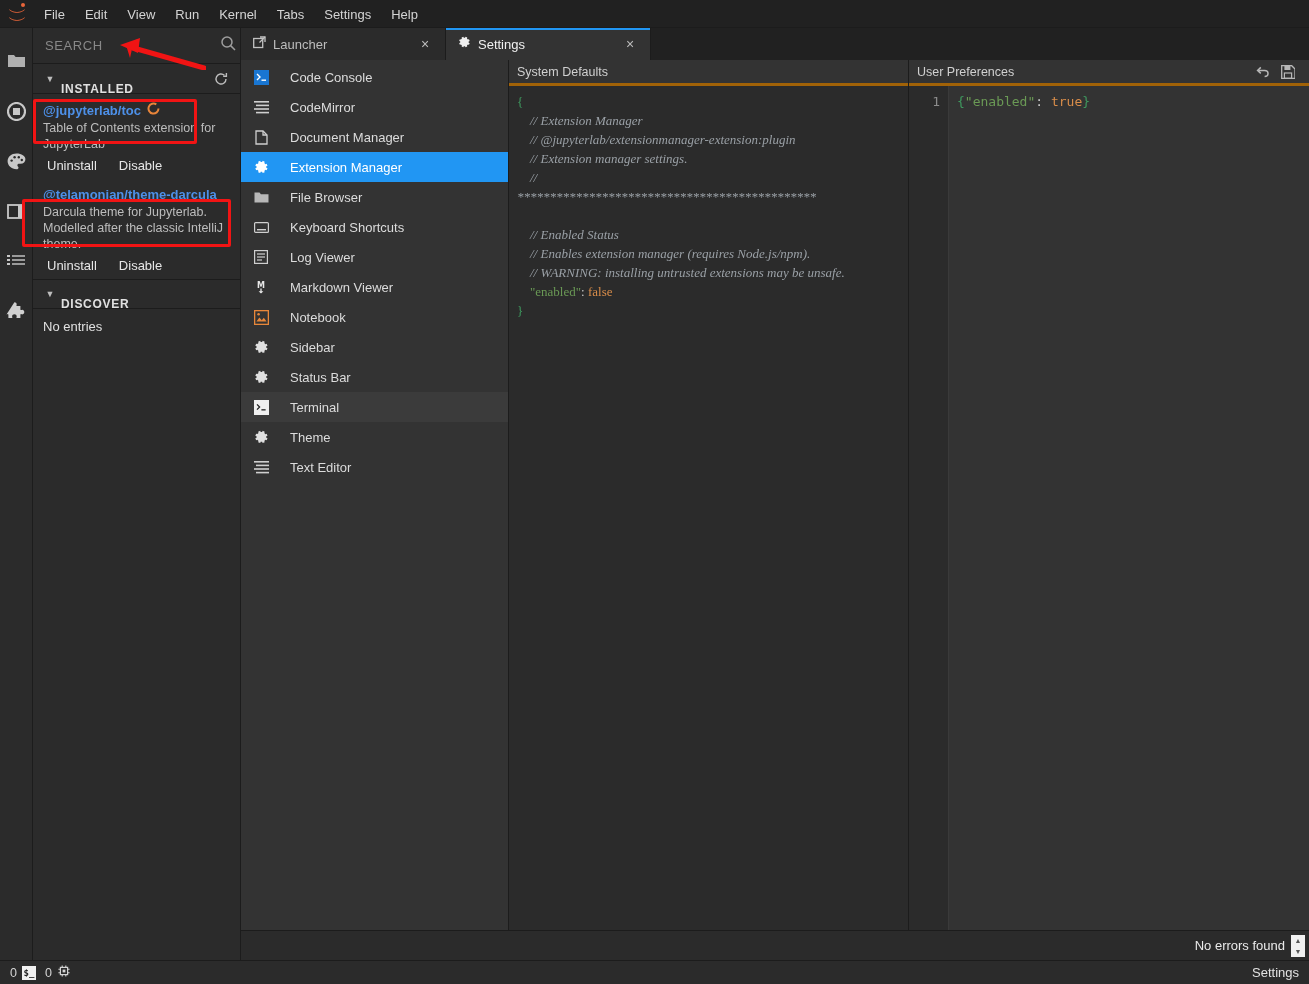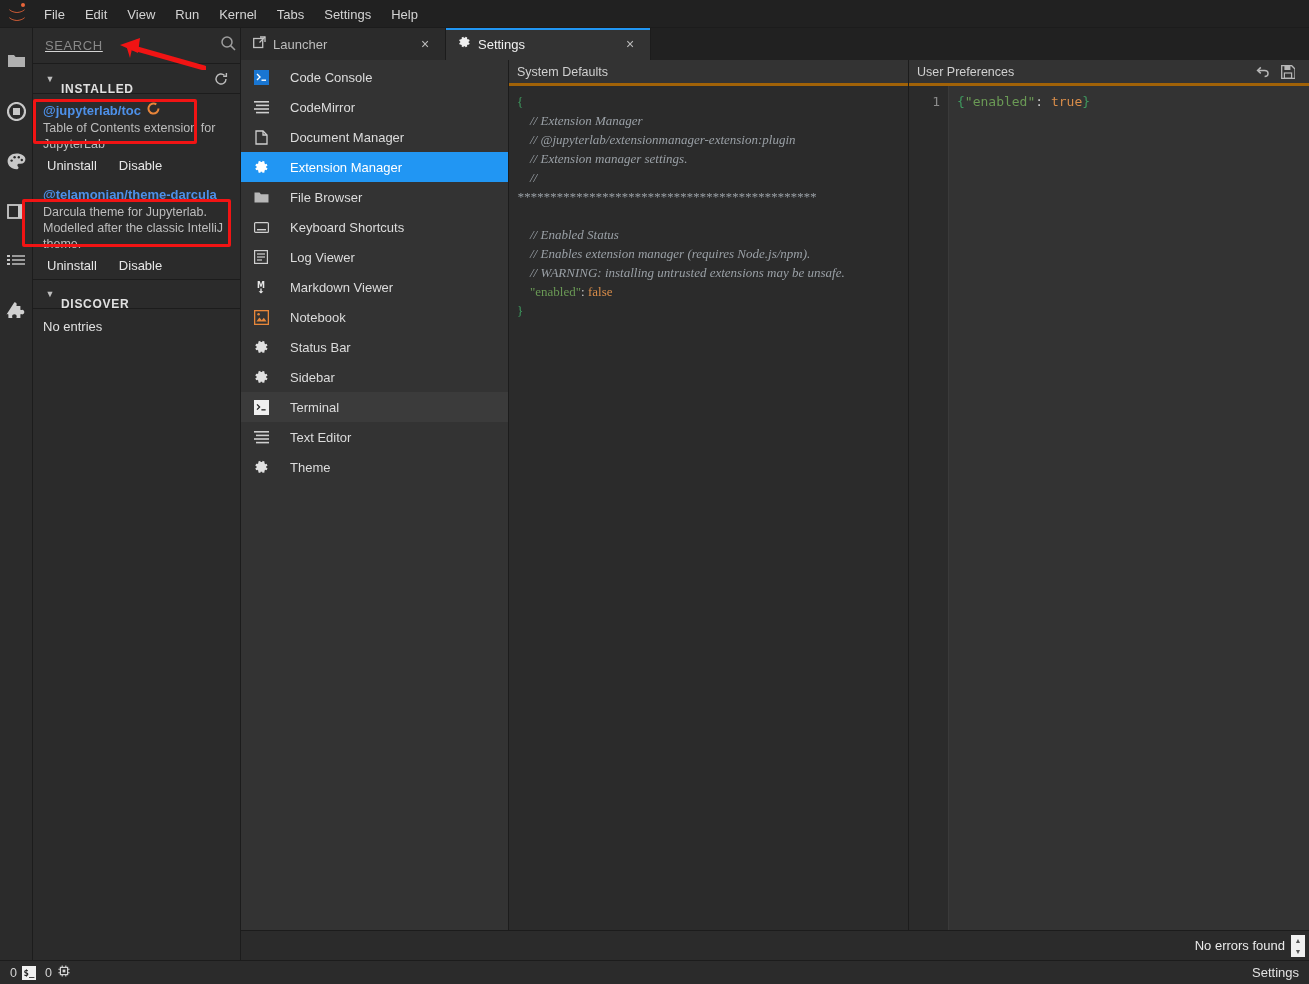--- a/index.html
+++ b/index.html
@@ -51,7 +51,6 @@
     flex: 1 1 auto; background: transparent; border: none; outline: none;
     color: #d4d4d4; font-size: 13px; font-family: "Liberation Sans", sans-serif;
     letter-spacing: .6px;
-    text-decoration: underline;
   }
   .search-input::placeholder { color: #888; letter-spacing: .6px; }
   .sec-header {

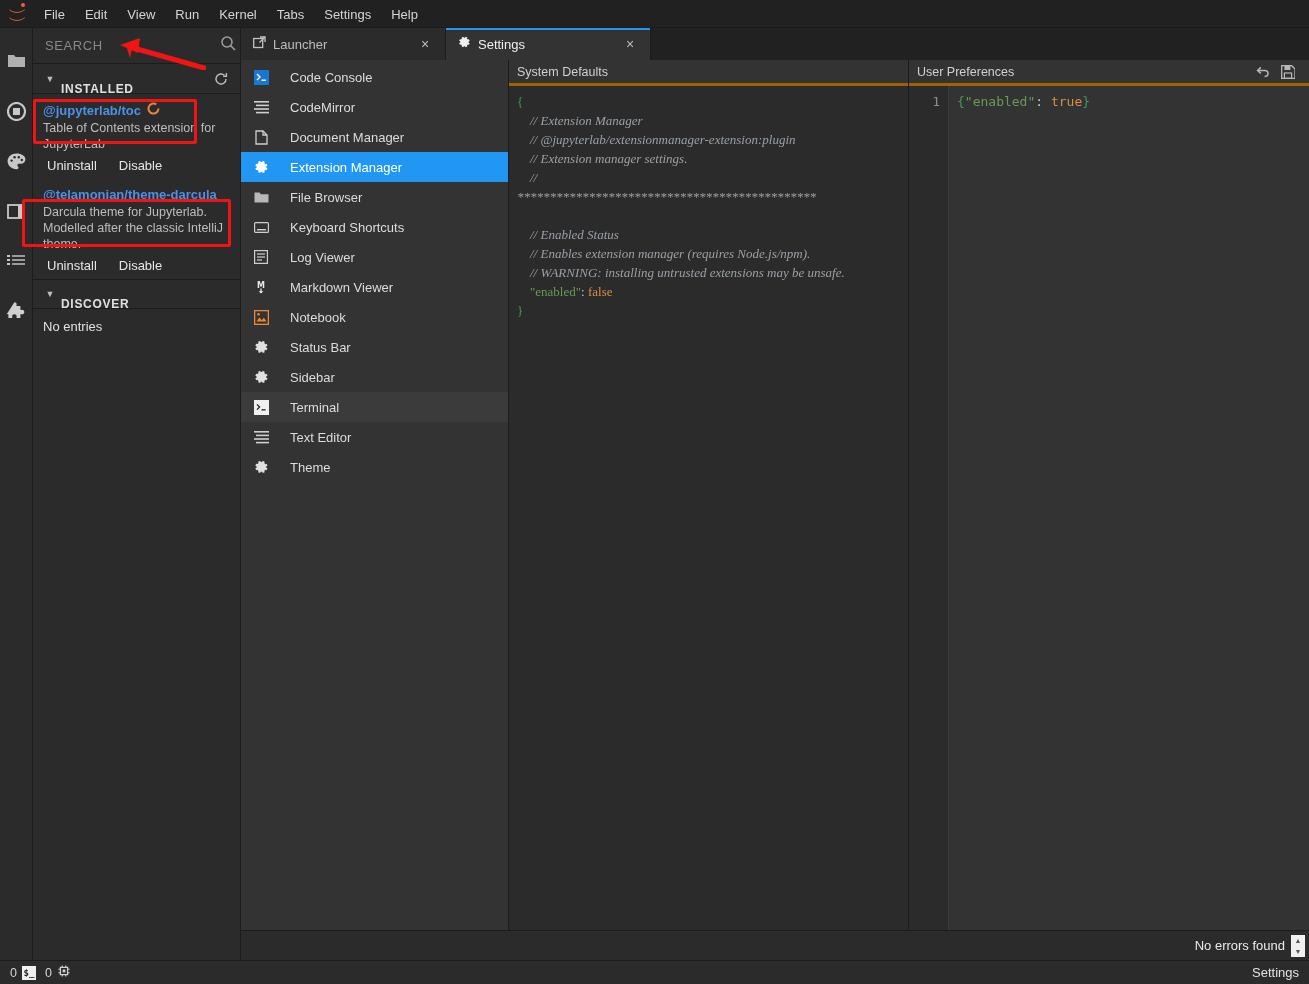--- a/index.html
+++ b/index.html
@@ -431,7 +431,7 @@
                   <path d="M8 5.2A2.8 2.8 0 1 0 8 10.8 2.8 2.8 0 0 0 8 5.2zm6.4 3.6l-1.3-.5v-1.6l1.3-.5-.9-2.2-1.3.4-1.2-1.2.4-1.3L9.2.9l-.5 1.3H7.1L6.6.9 4.4 1.8l.4 1.3L3.6 4.3l-1.3-.4-.9 2.2 1.3.5v1.6l-1.3.5.9 2.2 1.3-.4 1.2 1.2-.4 1.3 2.2.9.5-1.3h1.6l.5 1.3 2.2-.9-.4-1.3 1.2-1.2 1.3.4z" fill="#e0e0e0"></path>
                 </svg>
             </span>
-            <span>Status Bar</span>
+            <span>Sidebar</span>
           </div>
 
           <div class="plugin-item">
@@ -440,7 +440,7 @@
                   <path d="M8 5.2A2.8 2.8 0 1 0 8 10.8 2.8 2.8 0 0 0 8 5.2zm6.4 3.6l-1.3-.5v-1.6l1.3-.5-.9-2.2-1.3.4-1.2-1.2.4-1.3L9.2.9l-.5 1.3H7.1L6.6.9 4.4 1.8l.4 1.3L3.6 4.3l-1.3-.4-.9 2.2 1.3.5v1.6l-1.3.5.9 2.2 1.3-.4 1.2 1.2-.4 1.3 2.2.9.5-1.3h1.6l.5 1.3 2.2-.9-.4-1.3 1.2-1.2 1.3.4z" fill="#e0e0e0"></path>
                 </svg>
             </span>
-            <span>Sidebar</span>
+            <span>Status Bar</span>
           </div>
 
           <div class="plugin-item hovered">

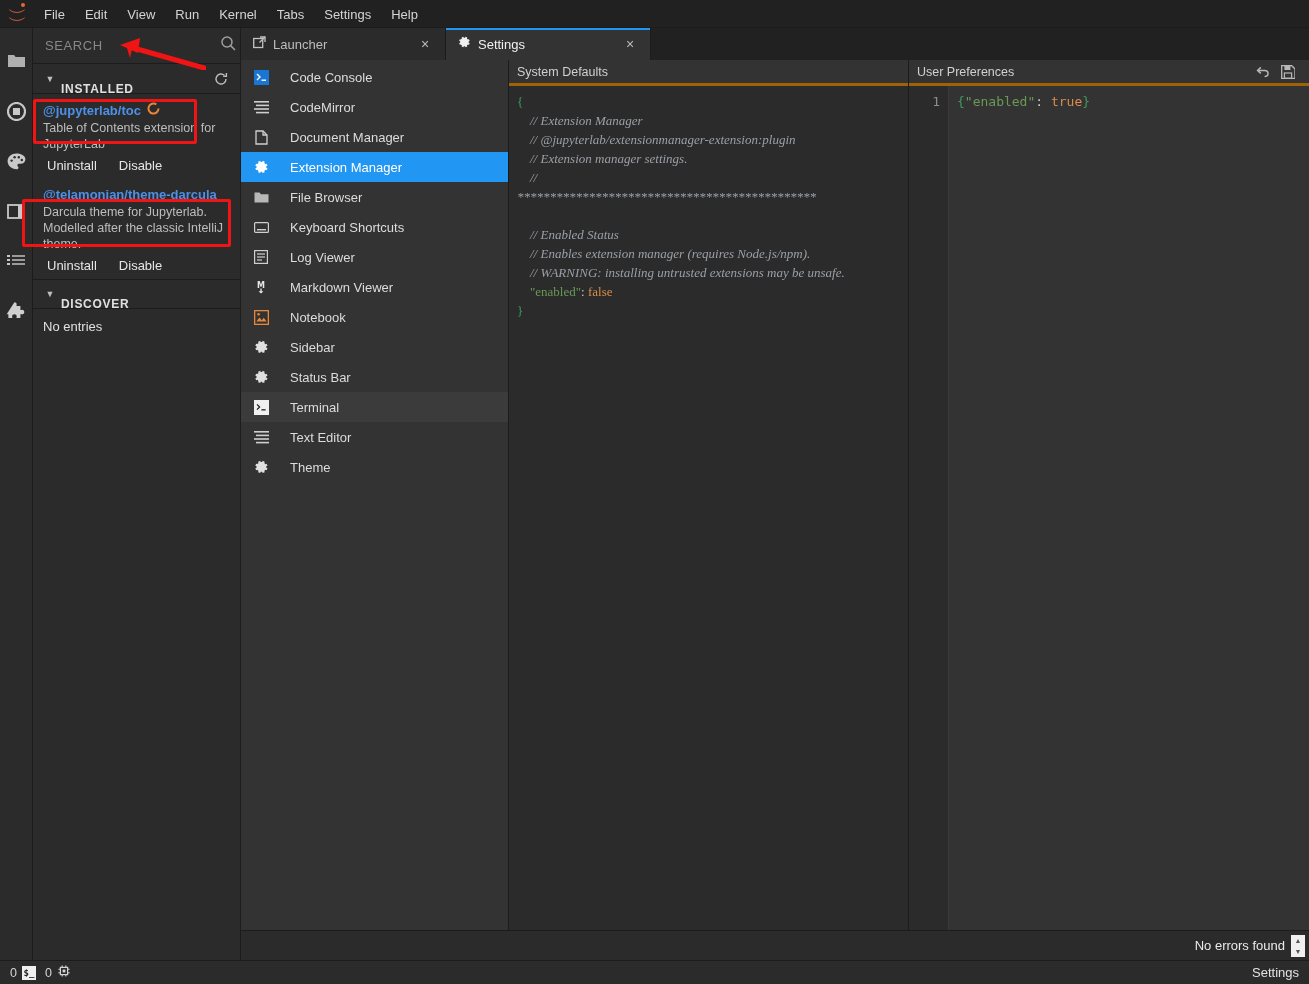--- a/index.html
+++ b/index.html
@@ -456,6 +456,15 @@
 
           <div class="plugin-item">
             <span class="plugin-icon">
+              <svg width="15" height="15" viewBox="0 0 16 16">
+                  <path d="M8 5.2A2.8 2.8 0 1 0 8 10.8 2.8 2.8 0 0 0 8 5.2zm6.4 3.6l-1.3-.5v-1.6l1.3-.5-.9-2.2-1.3.4-1.2-1.2.4-1.3L9.2.9l-.5 1.3H7.1L6.6.9 4.4 1.8l.4 1.3L3.6 4.3l-1.3-.4-.9 2.2 1.3.5v1.6l-1.3.5.9 2.2 1.3-.4 1.2 1.2-.4 1.3 2.2.9.5-1.3h1.6l.5 1.3 2.2-.9-.4-1.3 1.2-1.2 1.3.4z" fill="#e0e0e0"></path>
+                </svg>
+            </span>
+            <span>Theme</span>
+          </div>
+
+          <div class="plugin-item">
+            <span class="plugin-icon">
               <svg width="15" height="13" viewBox="0 0 15 13">
                   <rect x="0" y="0" width="15" height="1.6" fill="#cfcfcf"></rect>
                   <rect x="2" y="3.6" width="13" height="1.6" fill="#cfcfcf"></rect>
@@ -464,15 +473,6 @@
                 </svg>
             </span>
             <span>Text Editor</span>
-          </div>
-
-          <div class="plugin-item">
-            <span class="plugin-icon">
-              <svg width="15" height="15" viewBox="0 0 16 16">
-                  <path d="M8 5.2A2.8 2.8 0 1 0 8 10.8 2.8 2.8 0 0 0 8 5.2zm6.4 3.6l-1.3-.5v-1.6l1.3-.5-.9-2.2-1.3.4-1.2-1.2.4-1.3L9.2.9l-.5 1.3H7.1L6.6.9 4.4 1.8l.4 1.3L3.6 4.3l-1.3-.4-.9 2.2 1.3.5v1.6l-1.3.5.9 2.2 1.3-.4 1.2 1.2-.4 1.3 2.2.9.5-1.3h1.6l.5 1.3 2.2-.9-.4-1.3 1.2-1.2 1.3.4z" fill="#e0e0e0"></path>
-                </svg>
-            </span>
-            <span>Theme</span>
           </div>
 
         </div>

